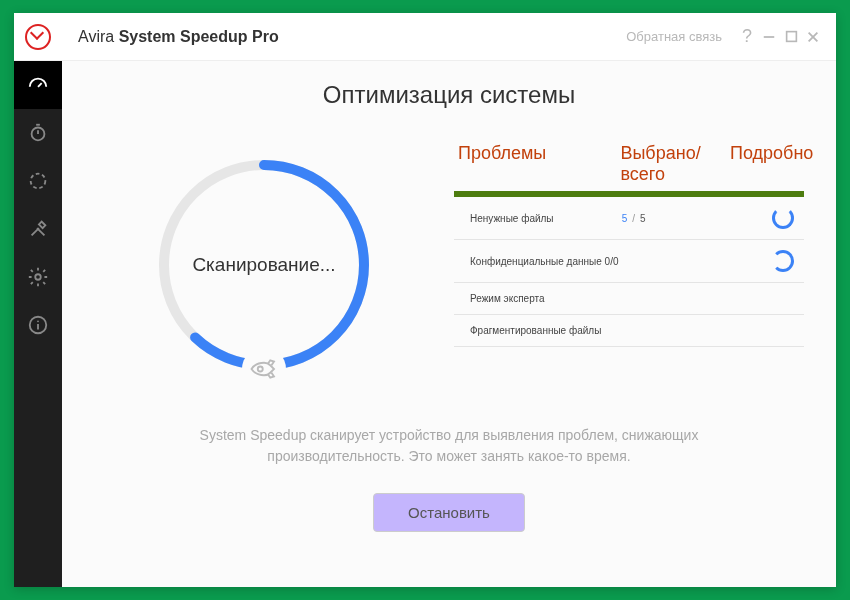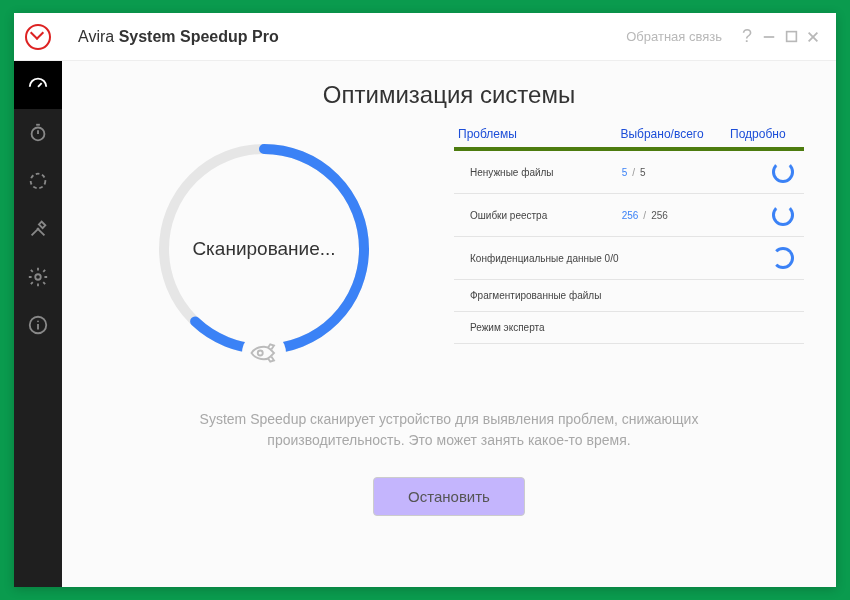--- a/index.html
+++ b/index.html
@@ -92,7 +92,7 @@
   font-size: 24px;
   font-weight: 400;
   color: #333;
-  margin-bottom: 8px;
+  margin-bottom: 24px;
 }
 .main-row { display: flex; gap: 20px; }
 .scan-col {

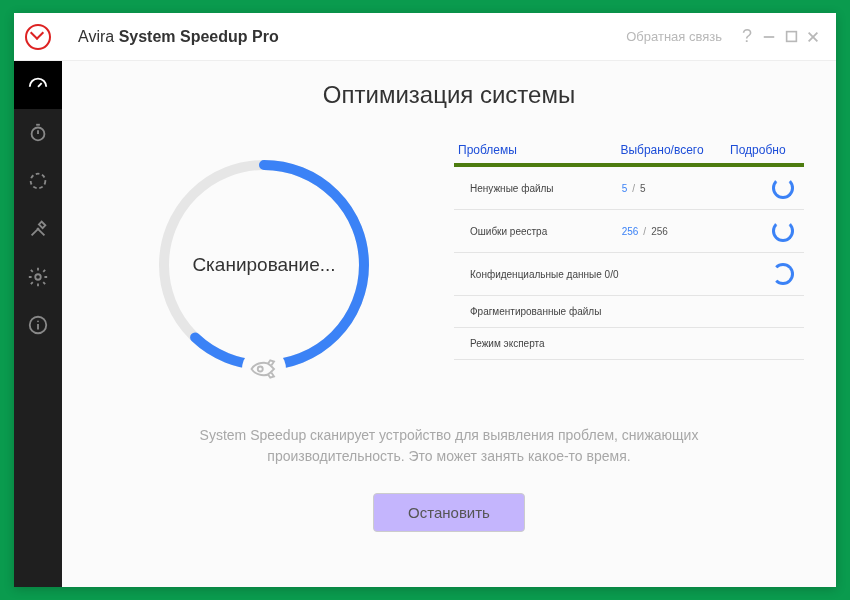--- a/index.html
+++ b/index.html
@@ -135,10 +135,10 @@
 .tbl { width: 100%; }
 .tbl-head {
   display: flex;
-  color: #1d4ed8;
-  font-size: 12px;
+  color: #c2410c;
+  font-size: 18px;
   padding: 6px 4px;
-  border-bottom: 4px solid #4d7c0f;
+  border-bottom: 6px solid #4d7c0f;
 }
 .th-problems { flex: 1.4; }
 .th-selected { flex: 1; padding-left: 9px; }

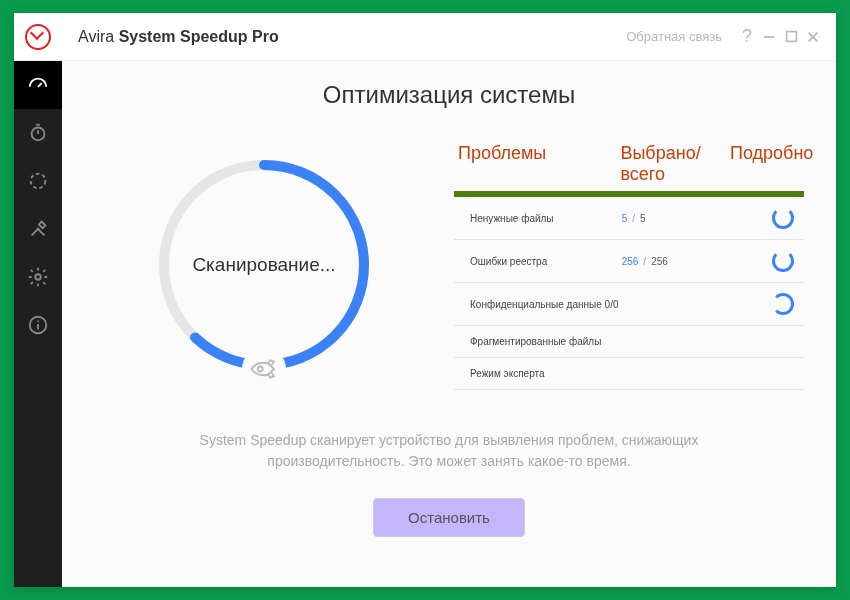--- a/index.html
+++ b/index.html
@@ -299,13 +299,6 @@
                   </div>
                 </div>
                 <div class="tbl-row">
-                  <div class="td-problems">Ошибки реестра</div>
-                  <div class="td-selected"><span class="sel">256</span><span class="sep">/</span><span class="tot">256</span></div>
-                  <div class="td-details">
-                    <div class="spinner"></div>
-                  </div>
-                </div>
-                <div class="tbl-row">
                   <div class="td-problems">Конфиденциальные данные <span class="sel">0</span><span class="sep">/</span><span class="tot">0</span></div>
                   <div class="td-selected"></div>
                   <div class="td-details">

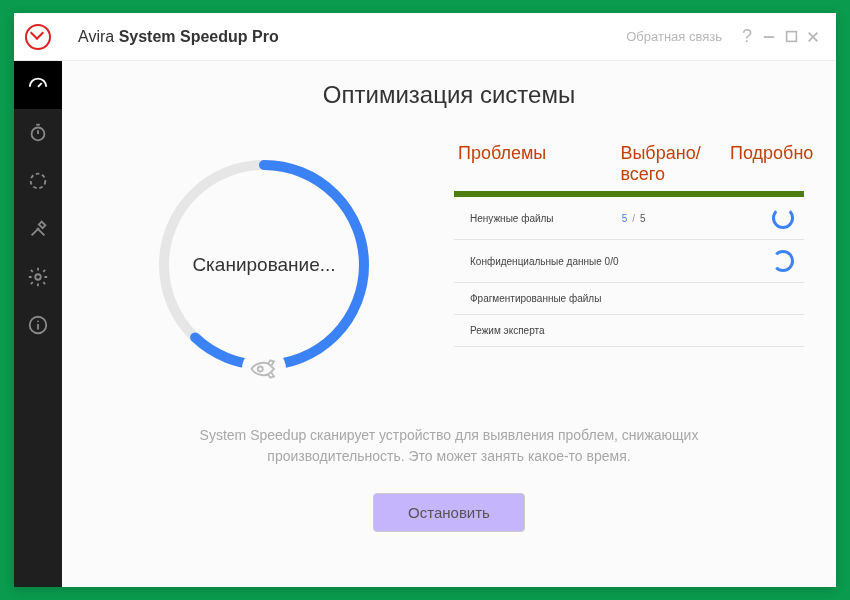--- a/index.html
+++ b/index.html
@@ -306,12 +306,12 @@
                   </div>
                 </div>
                 <div class="tbl-row">
-                  <div class="td-problems">Фрагментированные файлы</div>
+                  <div class="td-problems">Режим эксперта</div>
                   <div class="td-selected"></div>
                   <div class="td-details"></div>
                 </div>
                 <div class="tbl-row">
-                  <div class="td-problems">Режим эксперта</div>
+                  <div class="td-problems">Фрагментированные файлы</div>
                   <div class="td-selected"></div>
                   <div class="td-details"></div>
                 </div>

